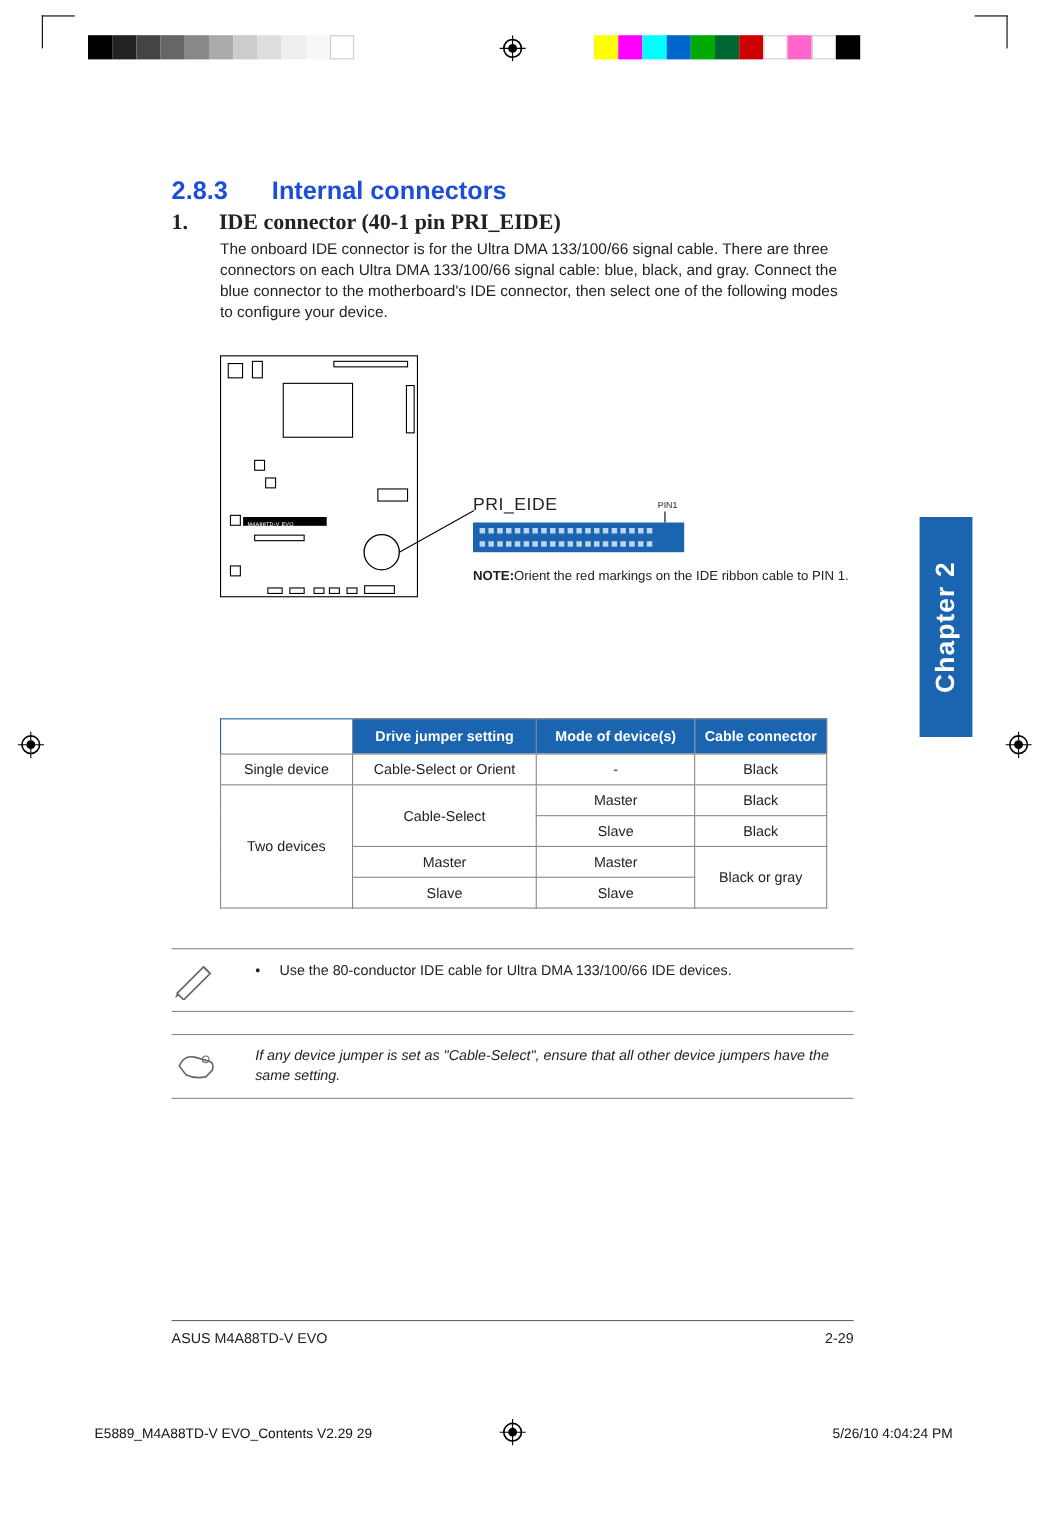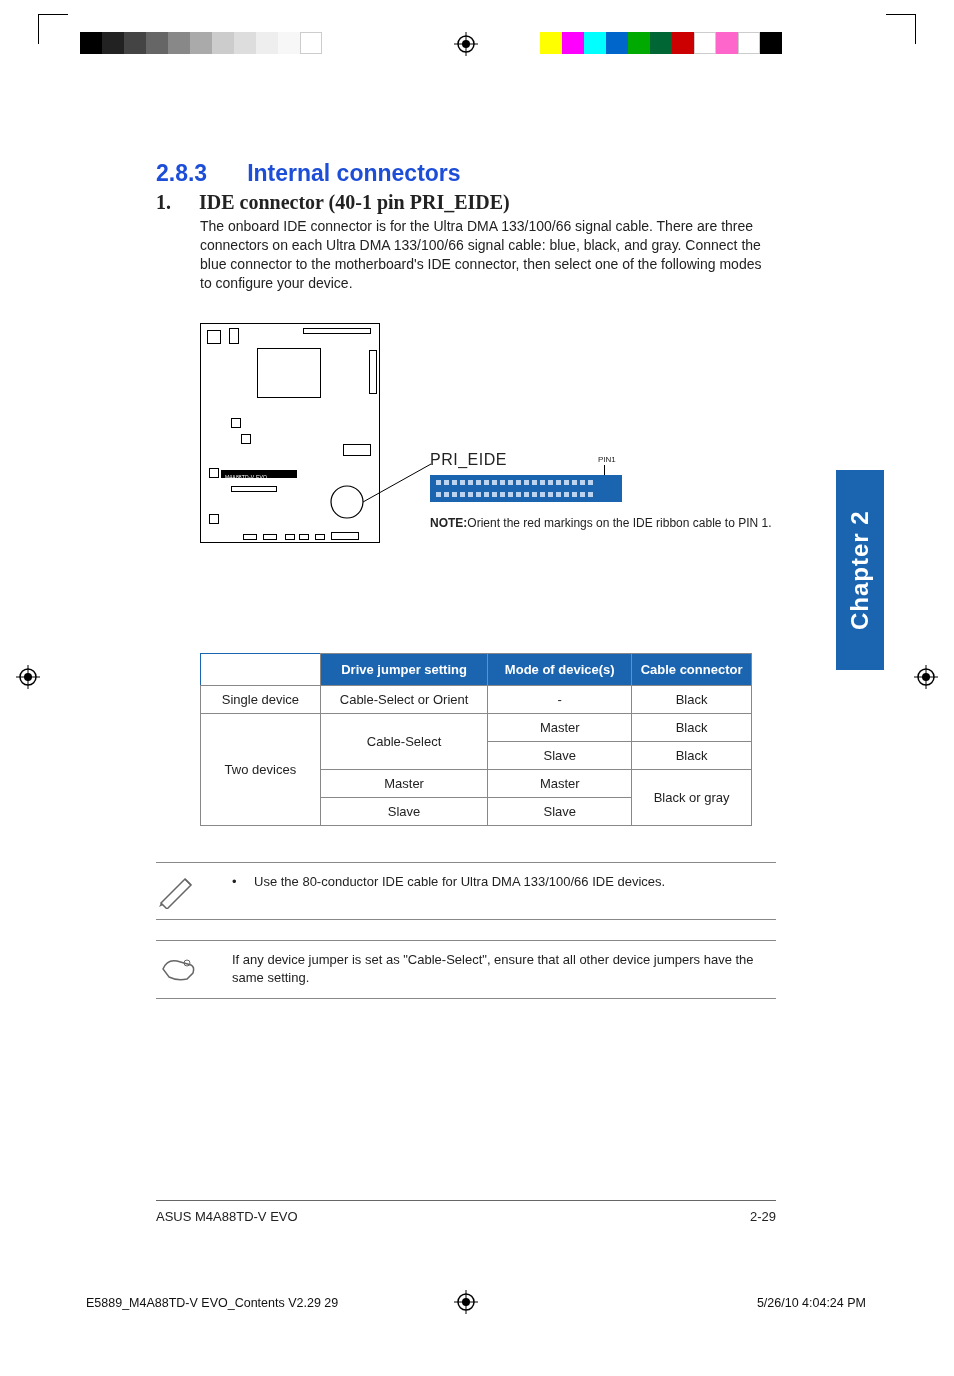--- a/index.html
+++ b/index.html
@@ -146,7 +146,7 @@
     padding: 10px 0;
     width: 620px;
   }
-  .note-block + .note-block { margin-top: 20px; }
+  .note-block + .note-block { margin-top: 20px; font-style: italic; }
   .note-icon { width: 44px; flex-shrink:0; display:flex; align-items:center; justify-content:center; }
   .note-content { font-size: 13px; line-height:1.45; padding-left:0; flex:1; }
   .note-content ul { list-style: none; padding-left: 8px;}

